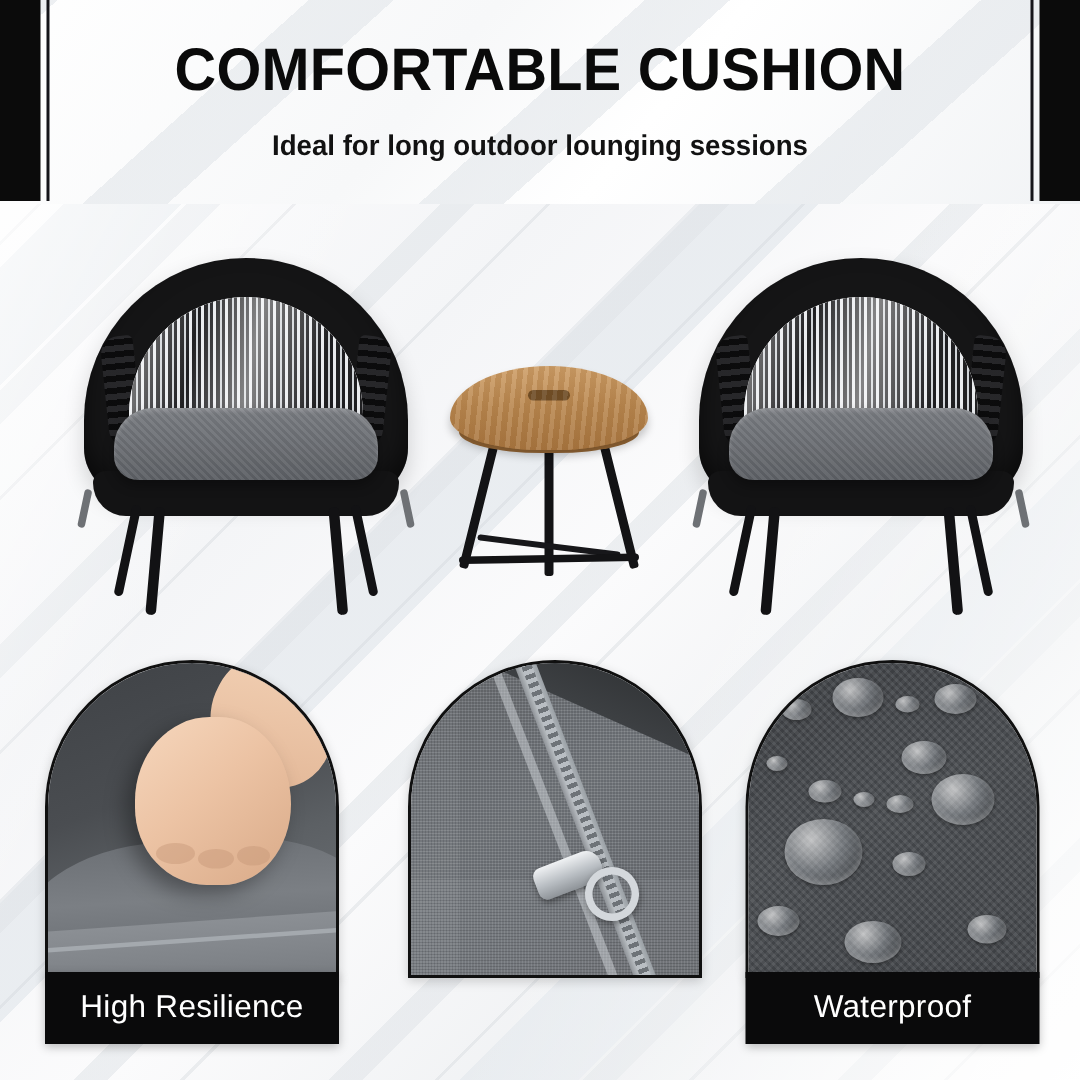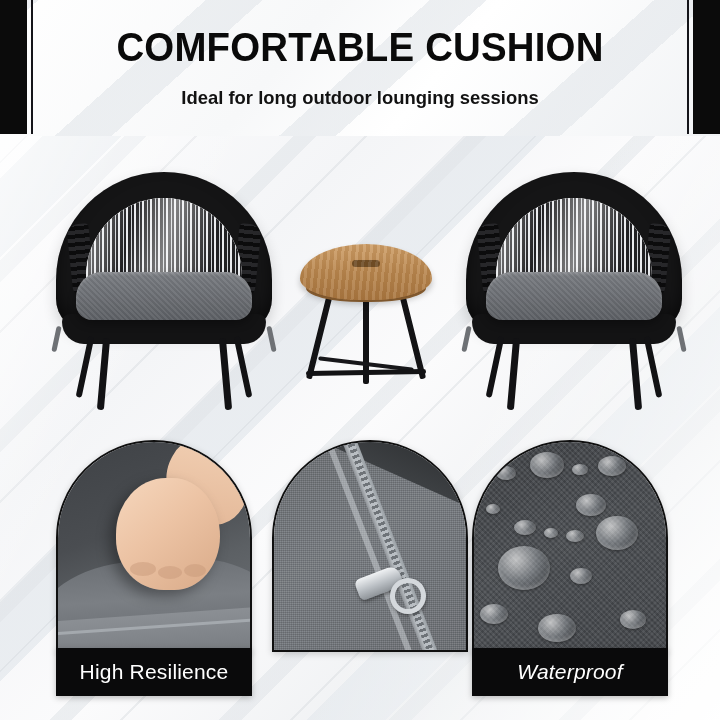--- a/index.html
+++ b/index.html
@@ -207,7 +207,7 @@
   
   .panels{position:absolute;left:0;top:432px;width:720px;height:288px;}
   .panel{position:absolute;top:8px;width:196px;height:262px;}
-  .panel.p1{left:56px;text-align:center;}
+  .panel.p1{left:30px;text-align:center;}
   .panel.p2{left:272px;}
   .panel.p3{left:472px;font-style:italic;}
 

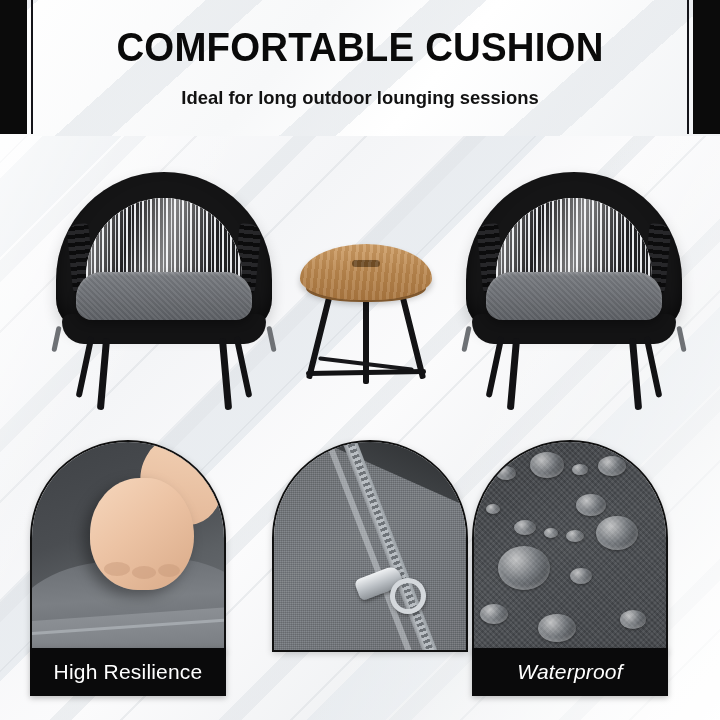--- a/index.html
+++ b/index.html
@@ -209,7 +209,7 @@
   .panel{position:absolute;top:8px;width:196px;height:262px;}
   .panel.p1{left:30px;text-align:center;}
   .panel.p2{left:272px;}
-  .panel.p3{left:472px;font-style:italic;}
+  .panel.p3{left:497px;}
 
   .arch{
     position:absolute;left:0;top:0;width:196px;height:212px;

